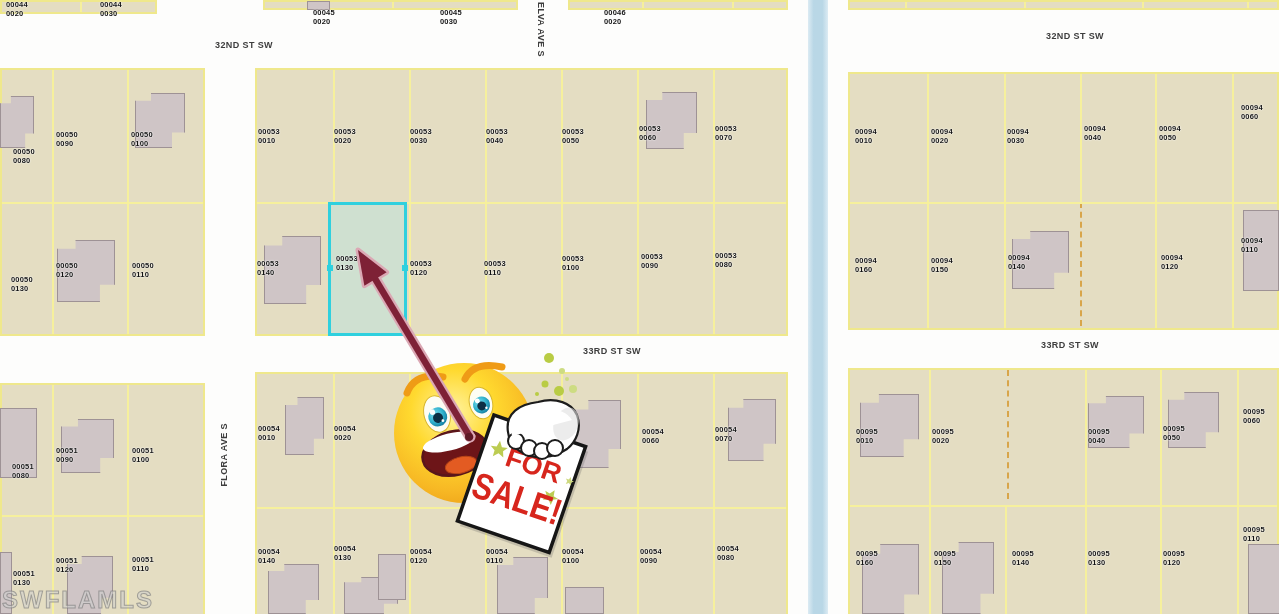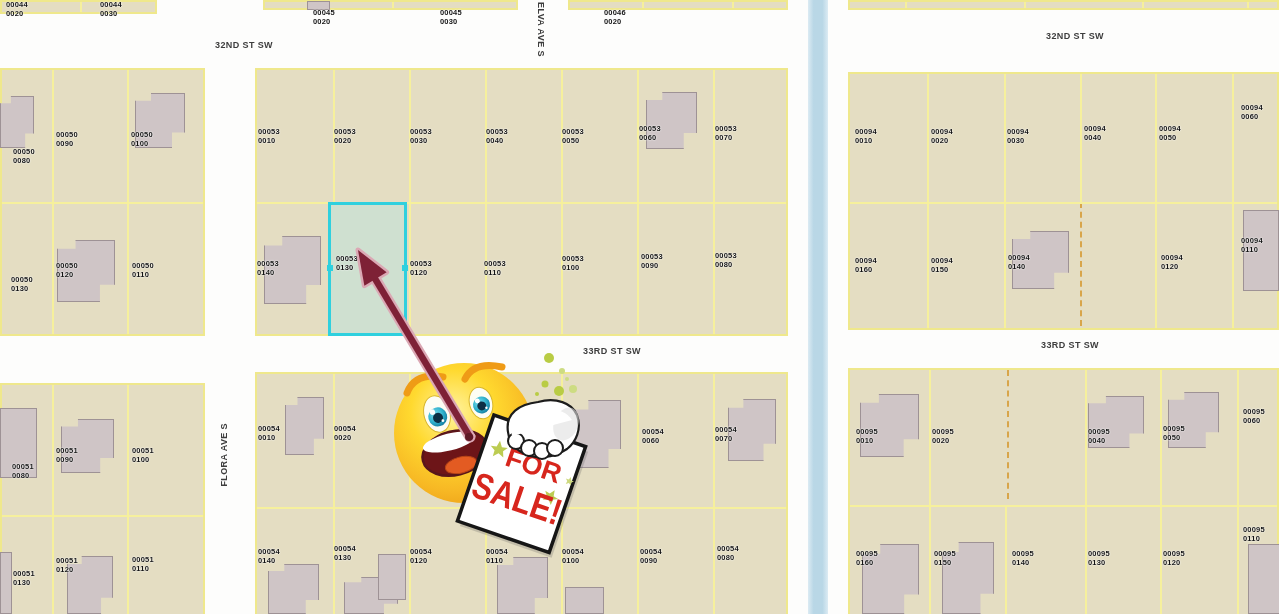--- a/index.html
+++ b/index.html
@@ -347,6 +347,7 @@
     </g>
   </svg>
 
+  <div id="watermark">SWFLAMLS</div>
 </div>
 
 </body></html>

